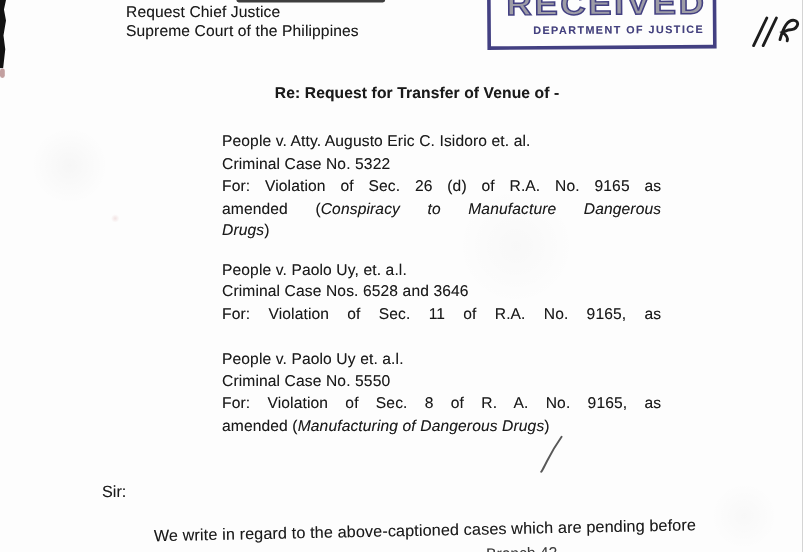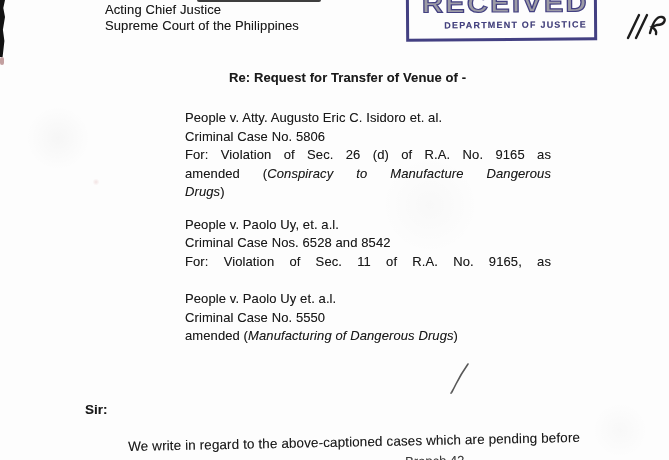--- a/index.html
+++ b/index.html
@@ -75,7 +75,7 @@
   <div class="top-fragment"></div>
 
   <div class="letterhead">
-    <div>Acting Chief Justice</div>
+    <div>Request Chief Justice</div>
     <div>Supreme Court of the Philippines</div>
   </div>
 

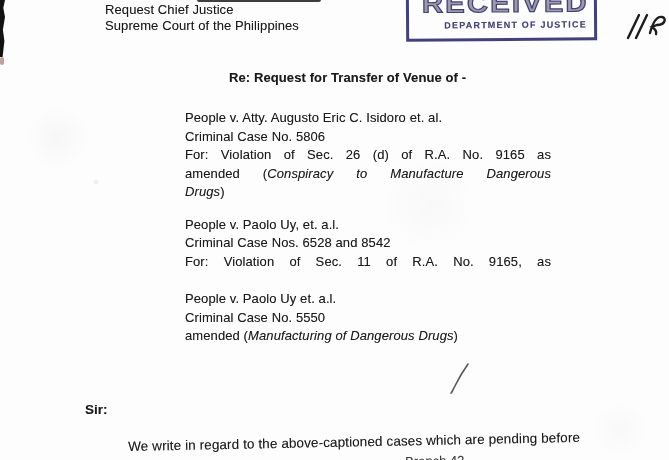--- a/index.html
+++ b/index.html
@@ -97,7 +97,7 @@
   <div class="case-blocks">
       <div class="case-block">
         <div class="case-line"><span>People v. Atty. Augusto Eric C. Isidoro et. al.</span></div>
-        <div class="case-line"><span>Criminal Case No. 5806</span></div>
+        <div class="case-line"><span>Criminal Case No. 5322</span></div>
         <div class="case-line justify"><span>For: Violation of Sec. 26 (d) of R.A. No. 9165 as</span></div>
         <div class="case-line justify"><span>amended (</span><span class="it">Conspiracy to Manufacture Dangerous</span></div>
         <div class="case-line"><span class="it">Drugs</span><span>)</span></div>

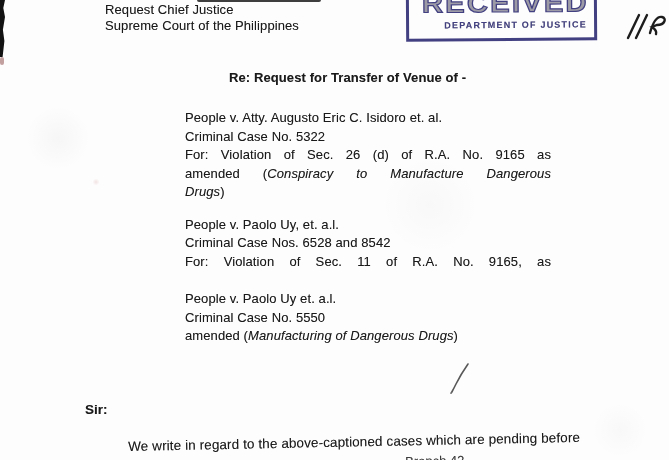--- a/index.html
+++ b/index.html
@@ -104,7 +104,7 @@
       </div>
       <div class="case-block">
         <div class="case-line"><span>People v. Paolo Uy, et. a.l.</span></div>
-        <div class="case-line"><span>Criminal Case Nos. 6528 and 8542</span></div>
+        <div class="case-line"><span>Criminal Case Nos. 6528 and 3646</span></div>
         <div class="case-line justify"><span>For: Violation of Sec. 11 of R.A. No. 9165, as</span></div>
       </div>
       <div class="case-block">

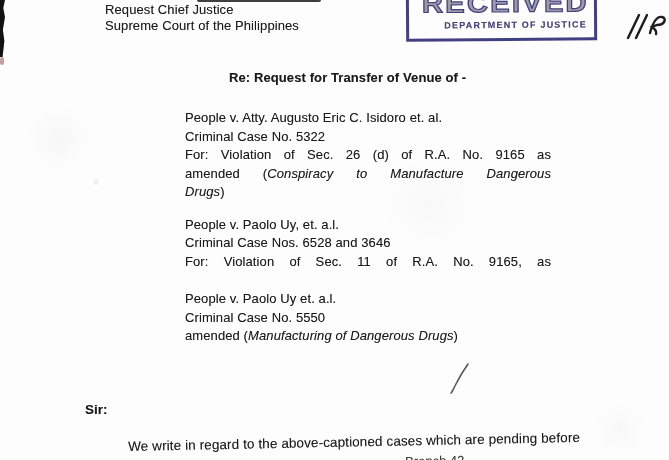--- a/index.html
+++ b/index.html
@@ -110,6 +110,7 @@
       <div class="case-block">
         <div class="case-line"><span>People v. Paolo Uy et. a.l.</span></div>
         <div class="case-line"><span>Criminal Case No. 5550</span></div>
+        <div class="case-line justify"><span>For: Violation of Sec. 8 of R. A. No. 9165, as</span></div>
         <div class="case-line"><span>amended (</span><span class="it">Manufacturing of Dangerous Drugs</span><span>)</span></div>
       </div>
     </div>

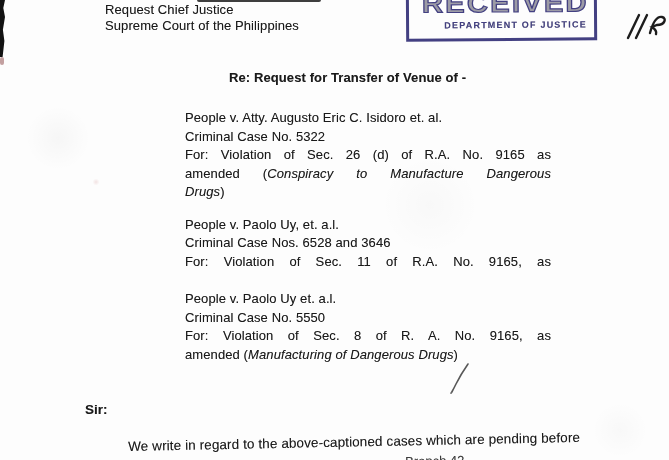--- a/index.html
+++ b/index.html
@@ -27,7 +27,7 @@
   .case-line{white-space:nowrap;}
   .case-line.justify{white-space:normal;text-align:justify;text-align-last:justify;}
   .it{font-style:italic;}
-  .salutation{position:absolute;left:85px;top:402px;font-size:13.5px;font-weight:700;}
+  .salutation{position:absolute;left:85px;top:402px;font-size:13.5px;font-weight:400;}
   .body-line{
     position:absolute;left:128px;top:439px;font-size:13.5px;white-space:nowrap;
     transform:rotate(-1.15deg);transform-origin:left top;letter-spacing:.1px;

